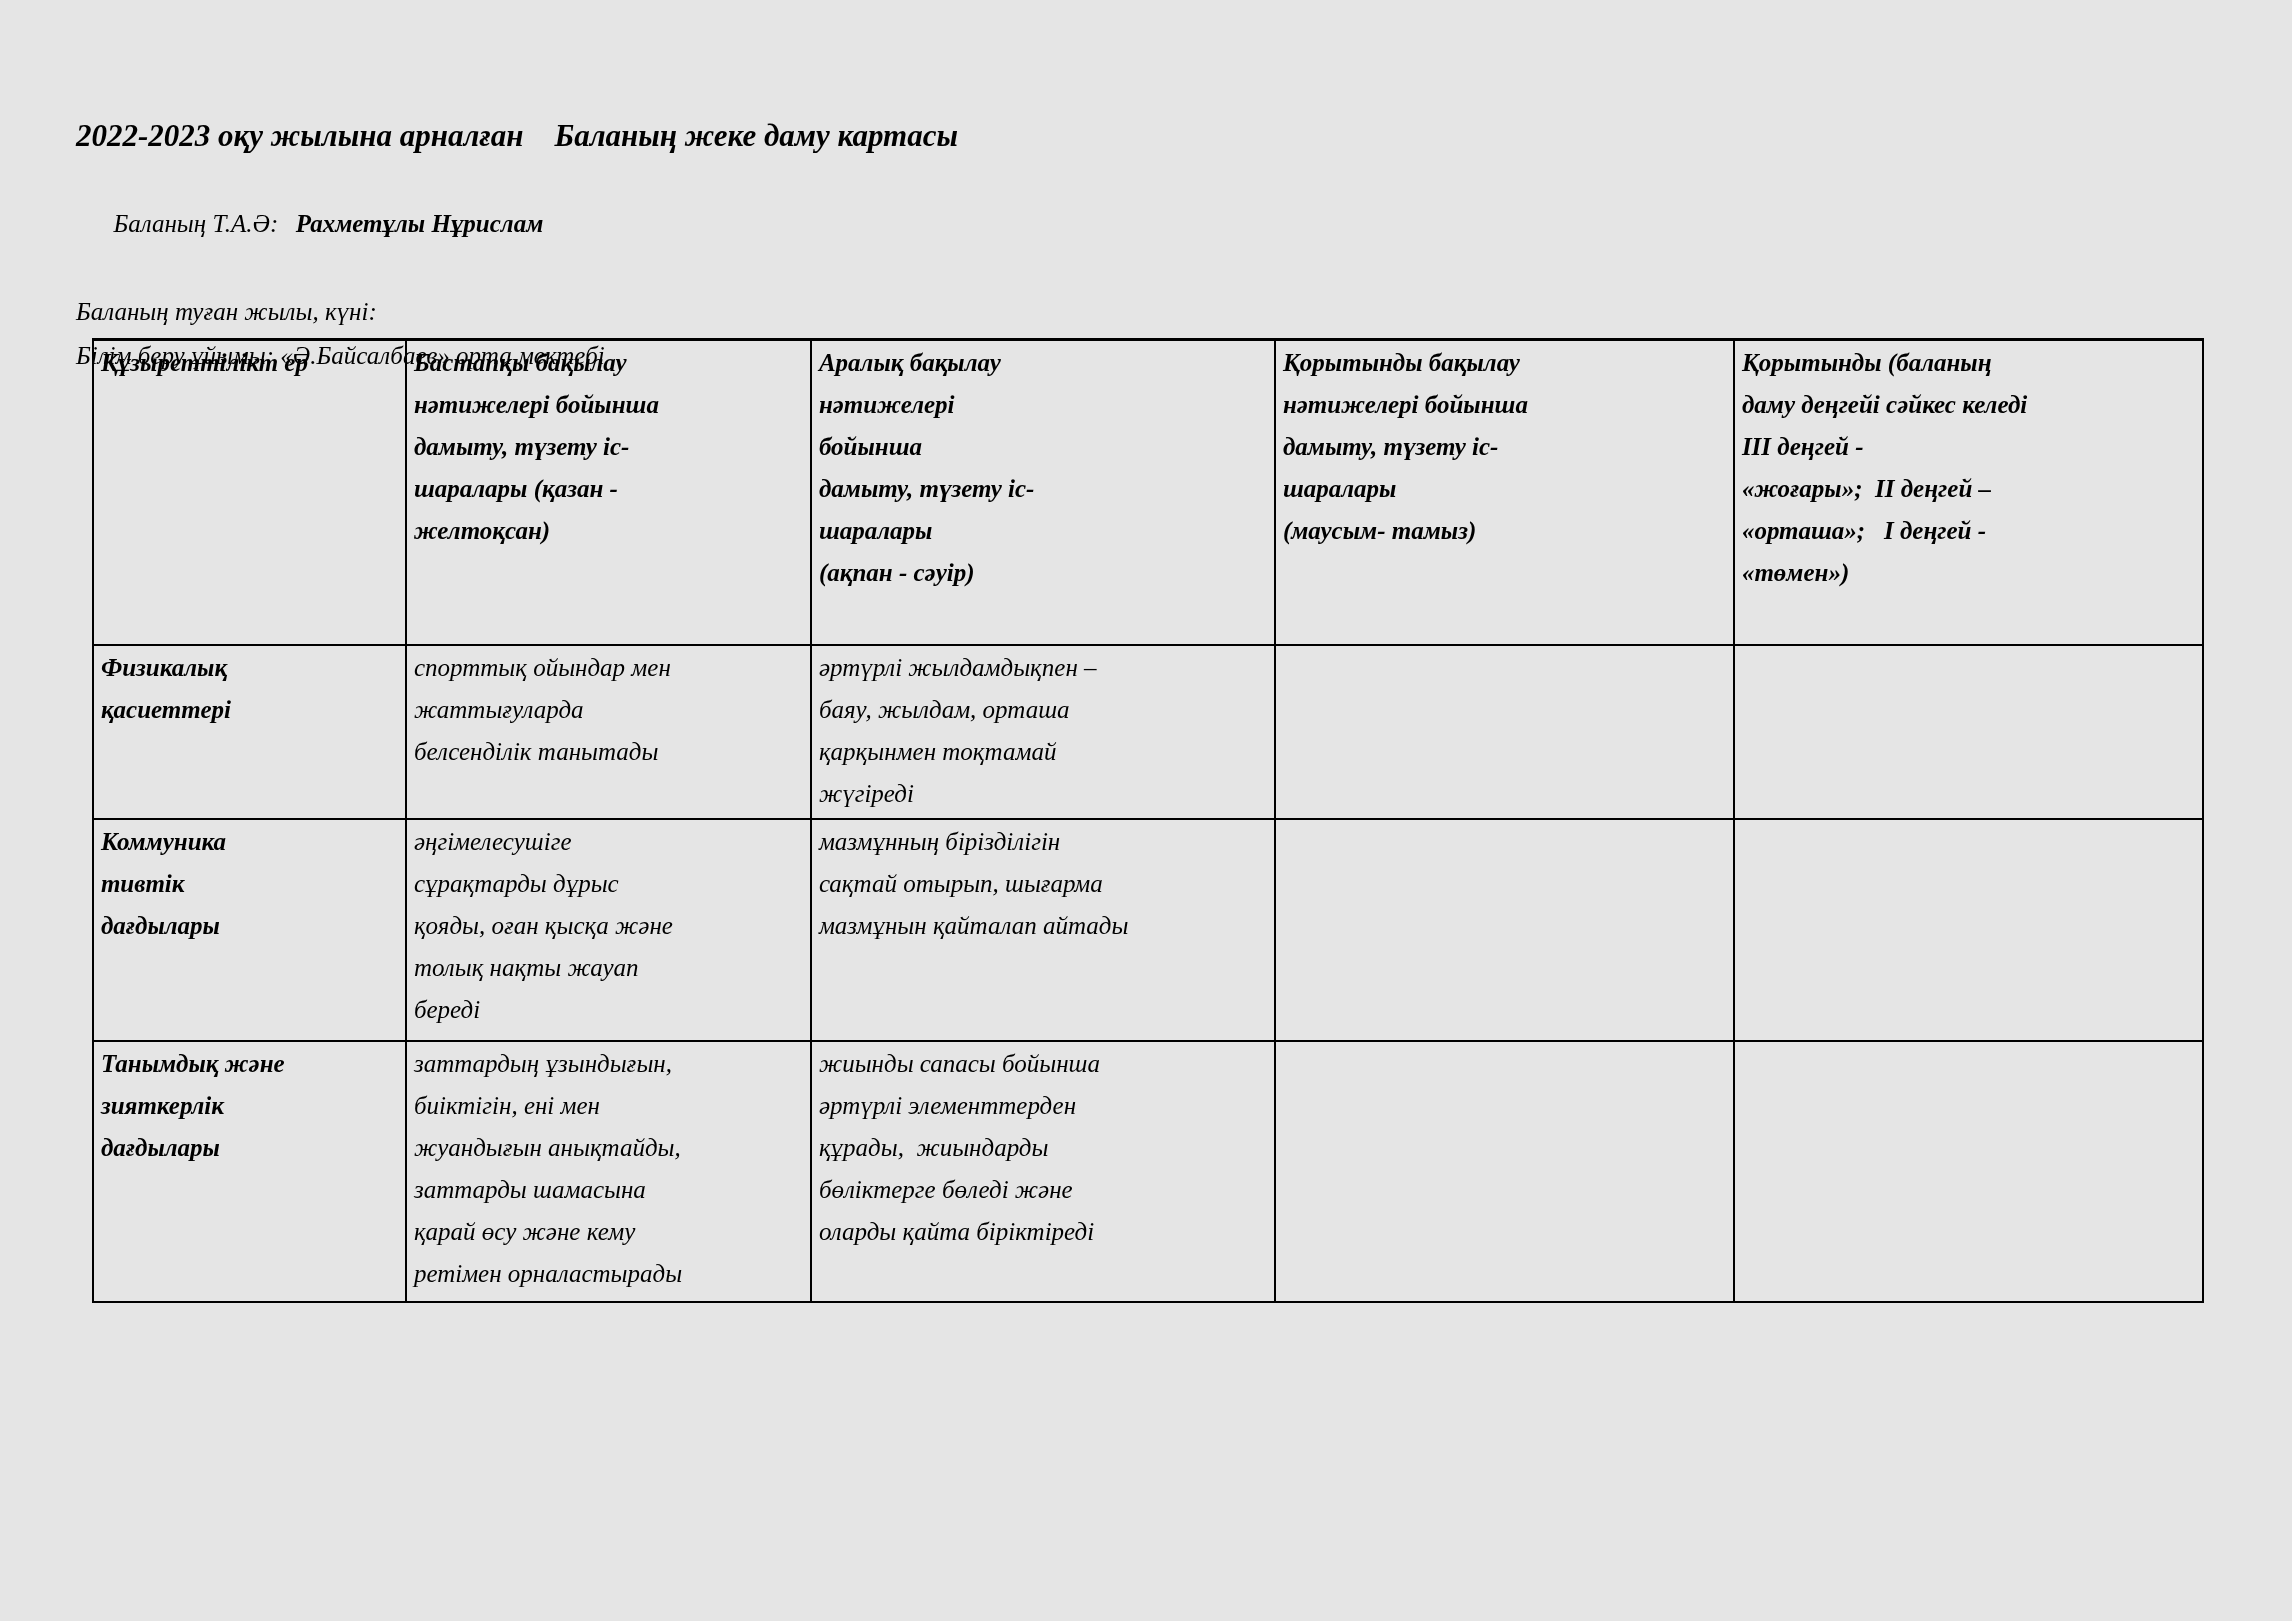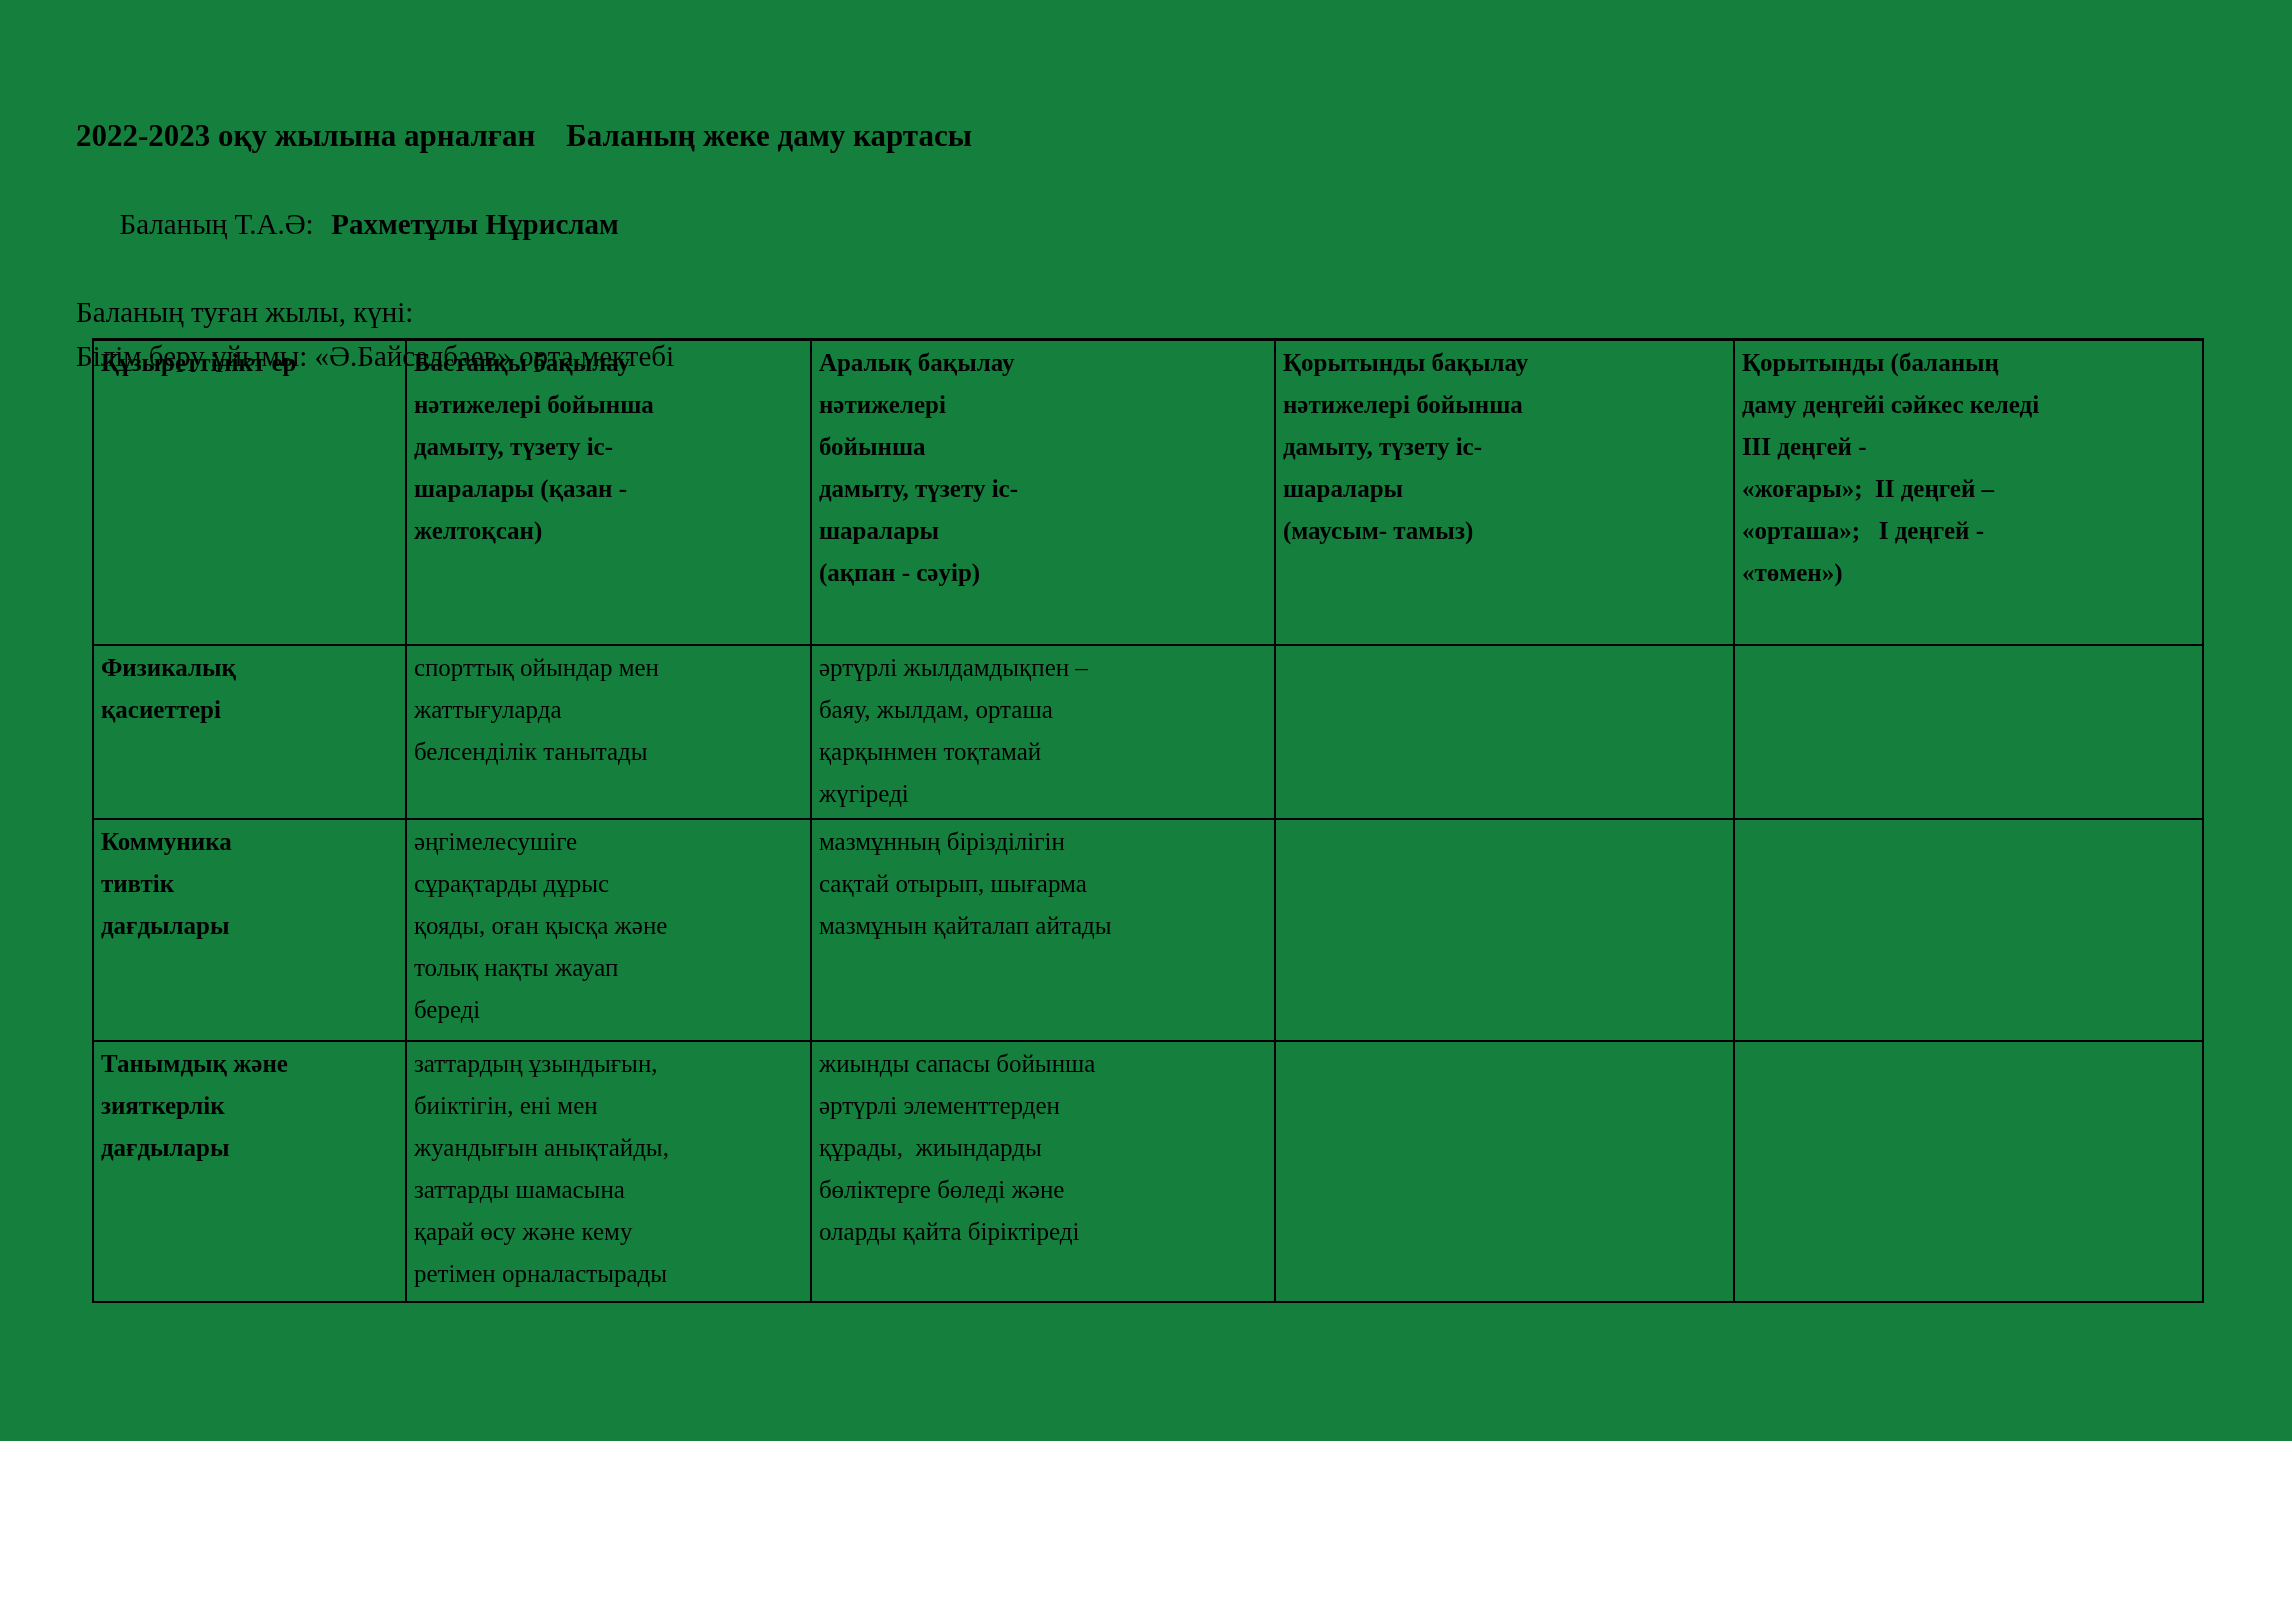--- a/index.html
+++ b/index.html
@@ -10,11 +10,12 @@
   .page {
     position: relative;
     width: 2293px;
-    height: 1441px;
-    background: #15803d;
+    height: 1621px;
+    background: #e5e5e5;
     color: #000000;
     font-family: "Liberation Serif", "DejaVu Serif", serif;
     overflow: hidden;
+    font-style: italic;
   }
   .doc-header {
     position: absolute;

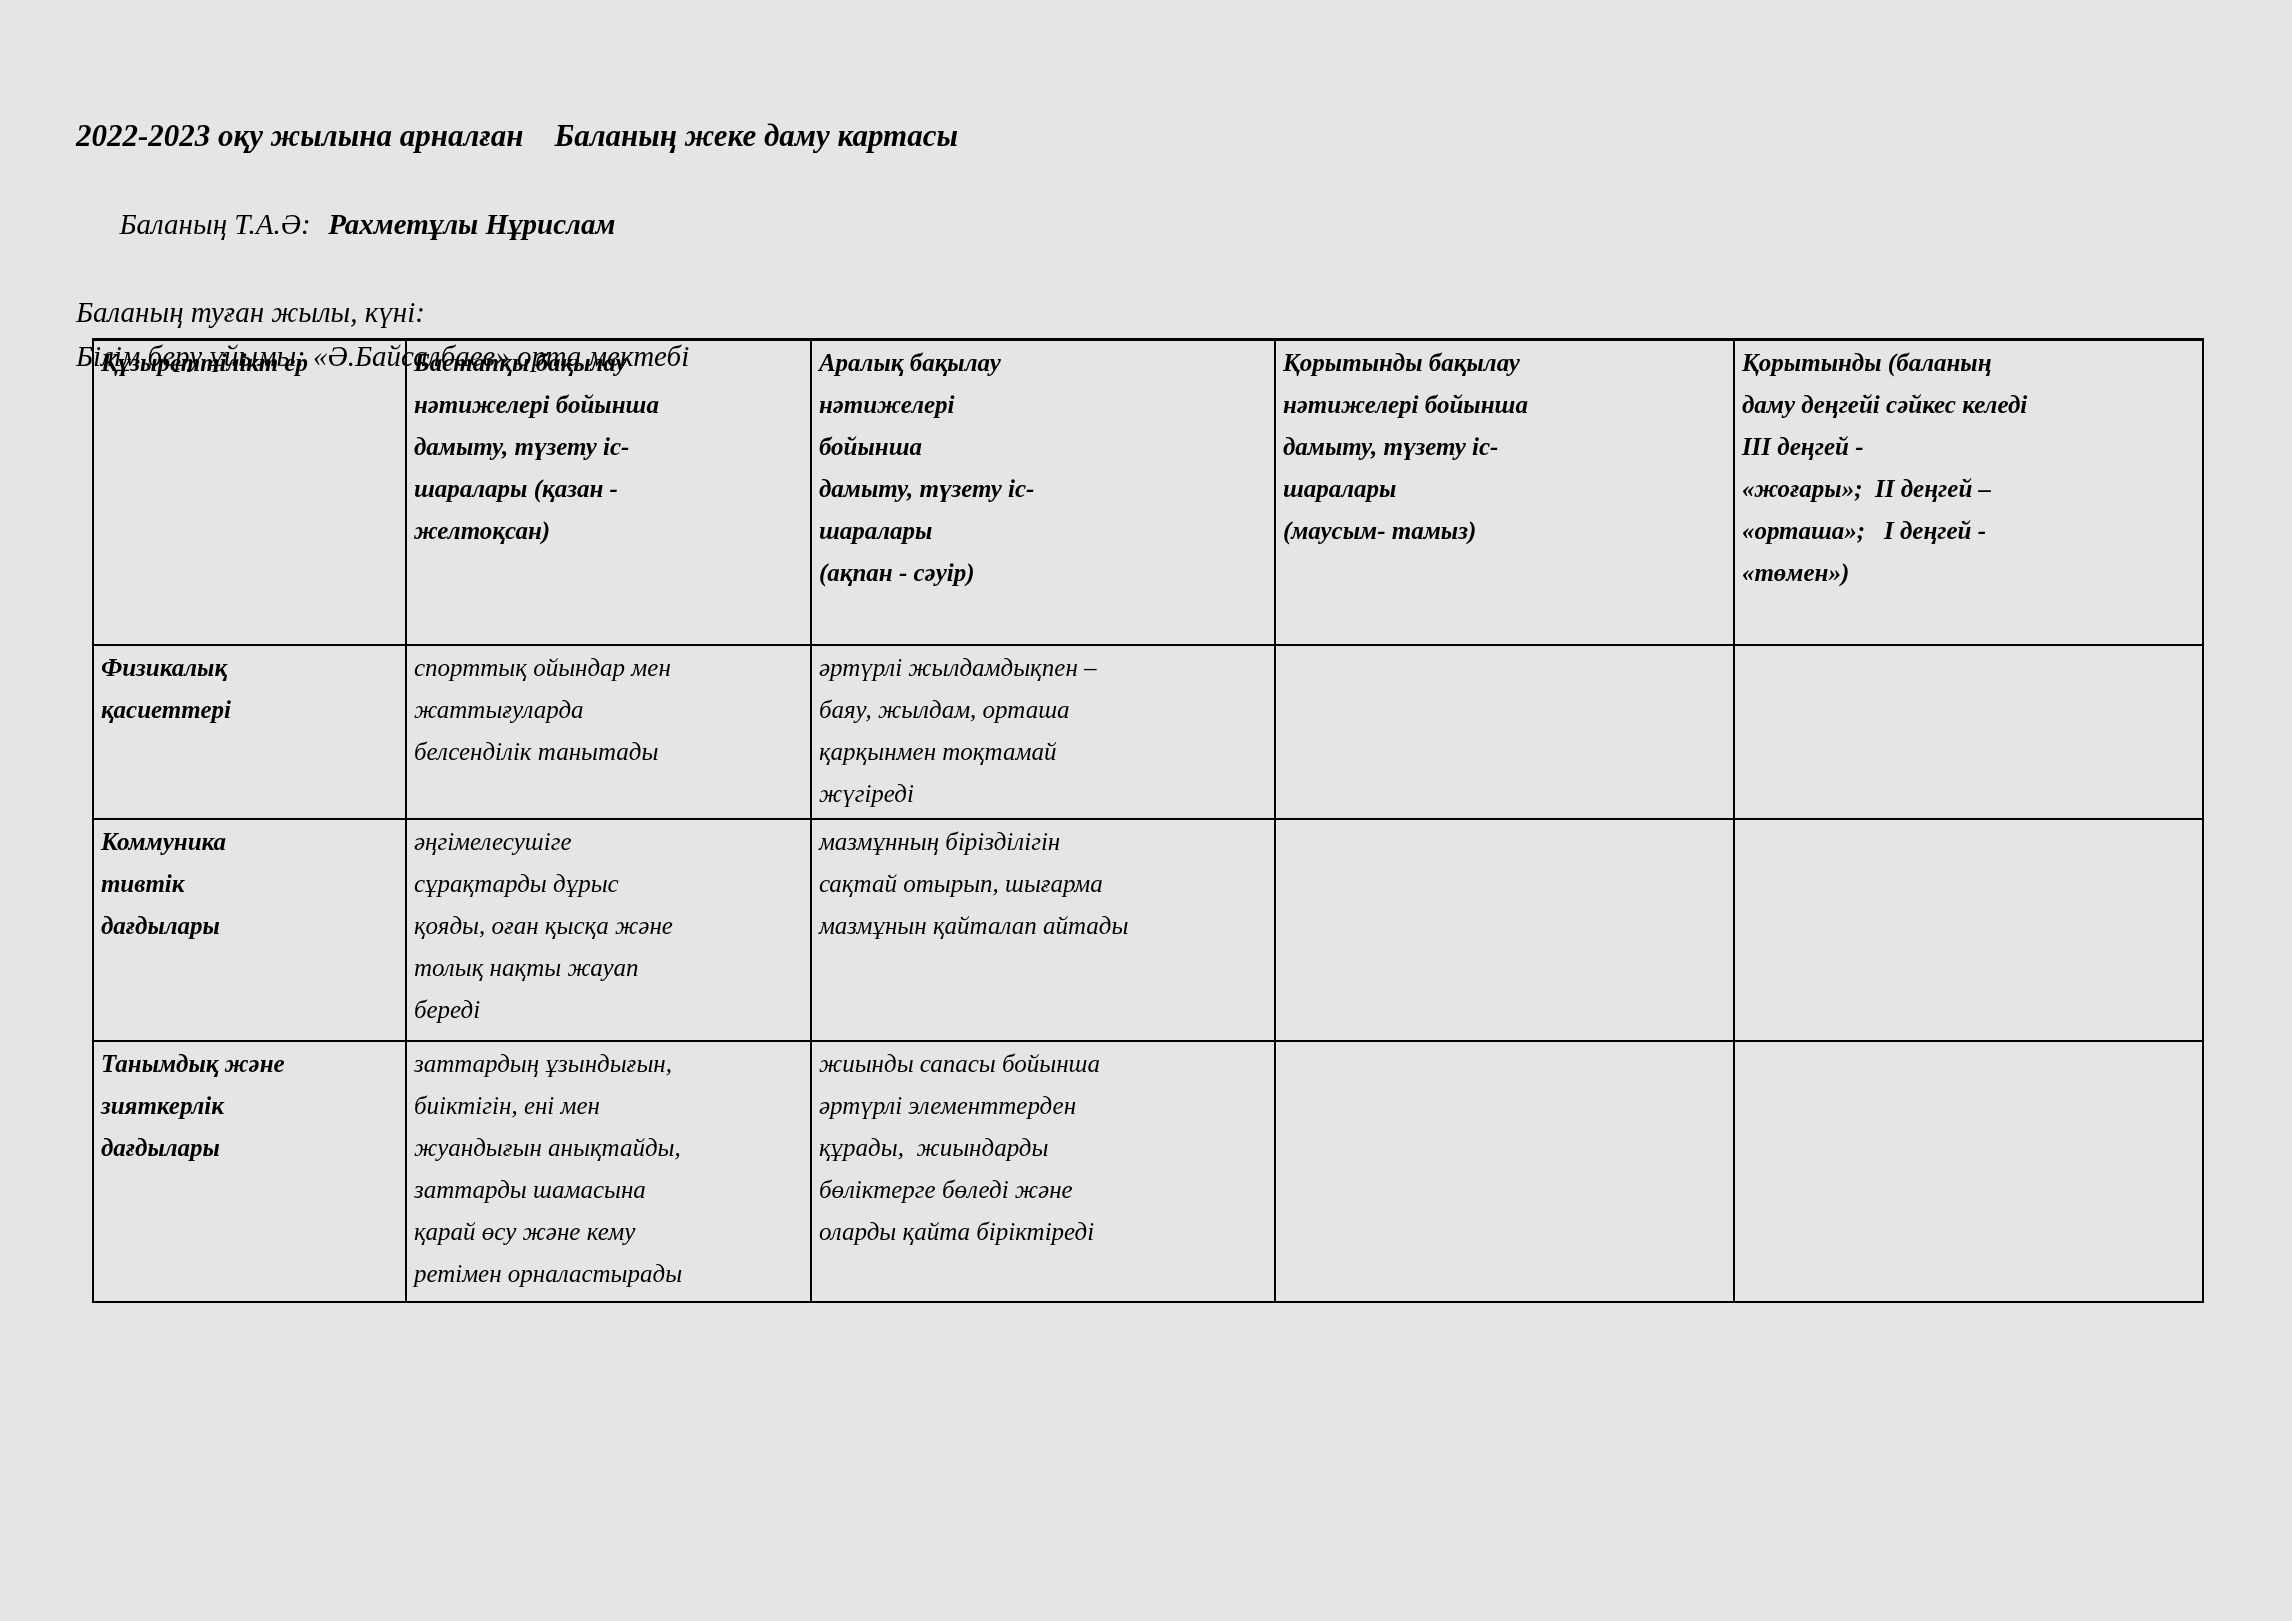--- a/index.html
+++ b/index.html
@@ -23,7 +23,7 @@
     top: 114px;
   }
   .doc-line {
-    font-size: 29px;
+    font-size: 25px;
     line-height: 44px;
     white-space: pre-wrap;
     color: #000000;

